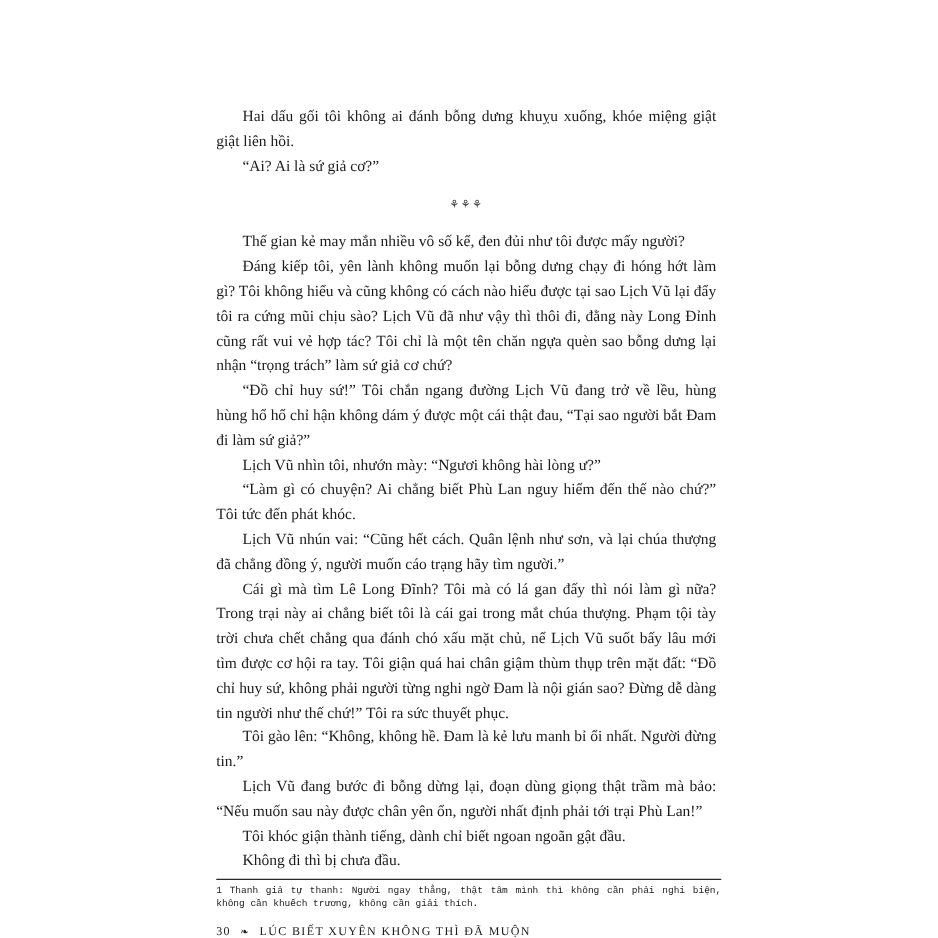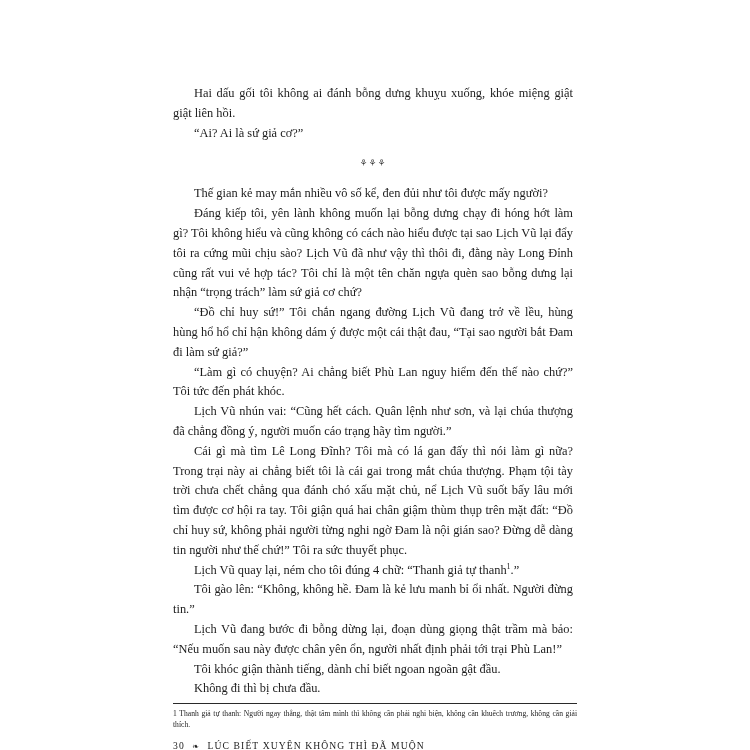--- a/index.html
+++ b/index.html
@@ -103,6 +103,7 @@
     <p class="para">Thế gian kẻ may mắn nhiều vô số kể, đen đủi như tôi được mấy người?</p>
     <p class="para">Đáng kiếp tôi, yên lành không muốn lại bỗng dưng chạy đi hóng hớt làm gì? Tôi không hiểu và cũng không có cách nào hiểu được tại sao Lịch Vũ lại đẩy tôi ra cứng mũi chịu sào? Lịch Vũ đã như vậy thì thôi đi, đằng này Long Đỉnh cũng rất vui vẻ hợp tác? Tôi chỉ là một tên chăn ngựa quèn sao bỗng dưng lại nhận “trọng trách” làm sứ giả cơ chứ?</p>
     <p class="para">“Đồ chỉ huy sứ!” Tôi chắn ngang đường Lịch Vũ đang trở về lều, hùng hùng hổ hổ chỉ hận không dám ý được một cái thật đau, “Tại sao người bắt Đam đi làm sứ giả?”</p>
+    <p class="para">Lịch Vũ nhìn tôi, nhướn mày: “Ngươi không hài lòng ư?”</p>
     <p class="para">“Làm gì có chuyện? Ai chẳng biết Phù Lan nguy hiểm đến thế nào chứ?” Tôi tức đến phát khóc.</p>
     <p class="para">Lịch Vũ nhún vai: “Cũng hết cách. Quân lệnh như sơn, và lại chúa thượng đã chẳng đồng ý, người muốn cáo trạng hãy tìm người.”</p>
     <p class="para">Cái gì mà tìm Lê Long Đĩnh? Tôi mà có lá gan đấy thì nói làm gì nữa? Trong trại này ai chẳng biết tôi là cái gai trong mắt chúa thượng. Phạm tội tày trời chưa chết chẳng qua đánh chó xấu mặt chủ, nể Lịch Vũ suốt bấy lâu mới tìm được cơ hội ra tay. Tôi giận quá hai chân giậm thùm thụp trên mặt đất: “Đồ chỉ huy sứ, không phải người từng nghi ngờ Đam là nội gián sao? Đừng dễ dàng tin người như thế chứ!” Tôi ra sức thuyết phục.</p>

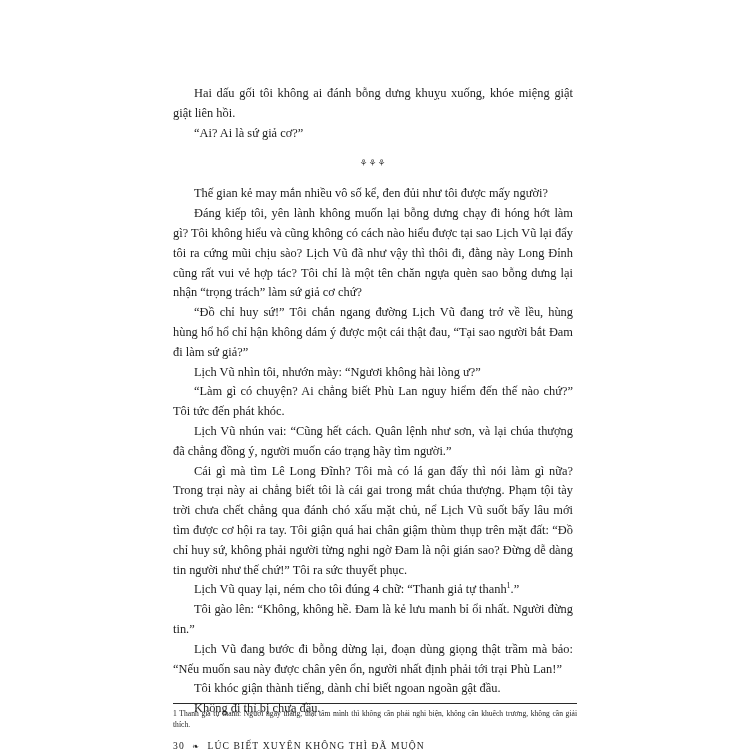--- a/index.html
+++ b/index.html
@@ -107,7 +107,6 @@
     <p class="para">“Làm gì có chuyện? Ai chẳng biết Phù Lan nguy hiểm đến thế nào chứ?” Tôi tức đến phát khóc.</p>
     <p class="para">Lịch Vũ nhún vai: “Cũng hết cách. Quân lệnh như sơn, và lại chúa thượng đã chẳng đồng ý, người muốn cáo trạng hãy tìm người.”</p>
     <p class="para">Cái gì mà tìm Lê Long Đĩnh? Tôi mà có lá gan đấy thì nói làm gì nữa? Trong trại này ai chẳng biết tôi là cái gai trong mắt chúa thượng. Phạm tội tày trời chưa chết chẳng qua đánh chó xấu mặt chủ, nể Lịch Vũ suốt bấy lâu mới tìm được cơ hội ra tay. Tôi giận quá hai chân giậm thùm thụp trên mặt đất: “Đồ chỉ huy sứ, không phải người từng nghi ngờ Đam là nội gián sao? Đừng dễ dàng tin người như thế chứ!” Tôi ra sức thuyết phục.</p>
-    <p class="para"><span>Lịch Vũ quay lại, ném cho tôi đúng 4 chữ: “Thanh giả tự thanh<sup class="fn">1</sup>.”</span></p>
     <p class="para">Tôi gào lên: “Không, không hề. Đam là kẻ lưu manh bỉ ổi nhất. Người đừng tin.”</p>
     <p class="para">Lịch Vũ đang bước đi bỗng dừng lại, đoạn dùng giọng thật trầm mà bảo: “Nếu muốn sau này được chân yên ổn, người nhất định phải tới trại Phù Lan!”</p>
     <p class="para">Tôi khóc giận thành tiếng, dành chỉ biết ngoan ngoãn gật đầu.</p>

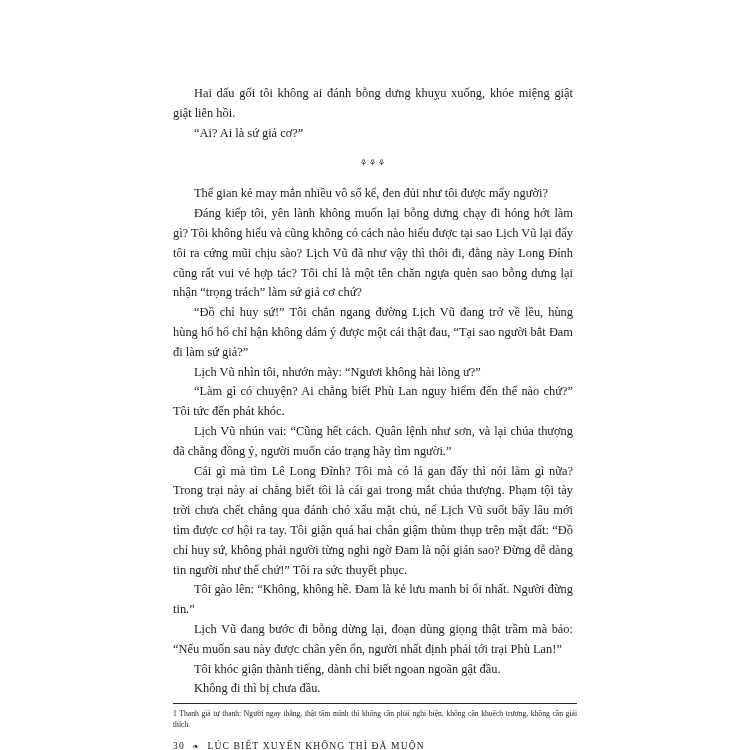--- a/index.html
+++ b/index.html
@@ -47,6 +47,7 @@
     left: 173px;
     top: 655px;
     width: 404px;
+    font-family: Liberation Mono, monospace;
   }
   .footnote-rule {
     width: 404px;

